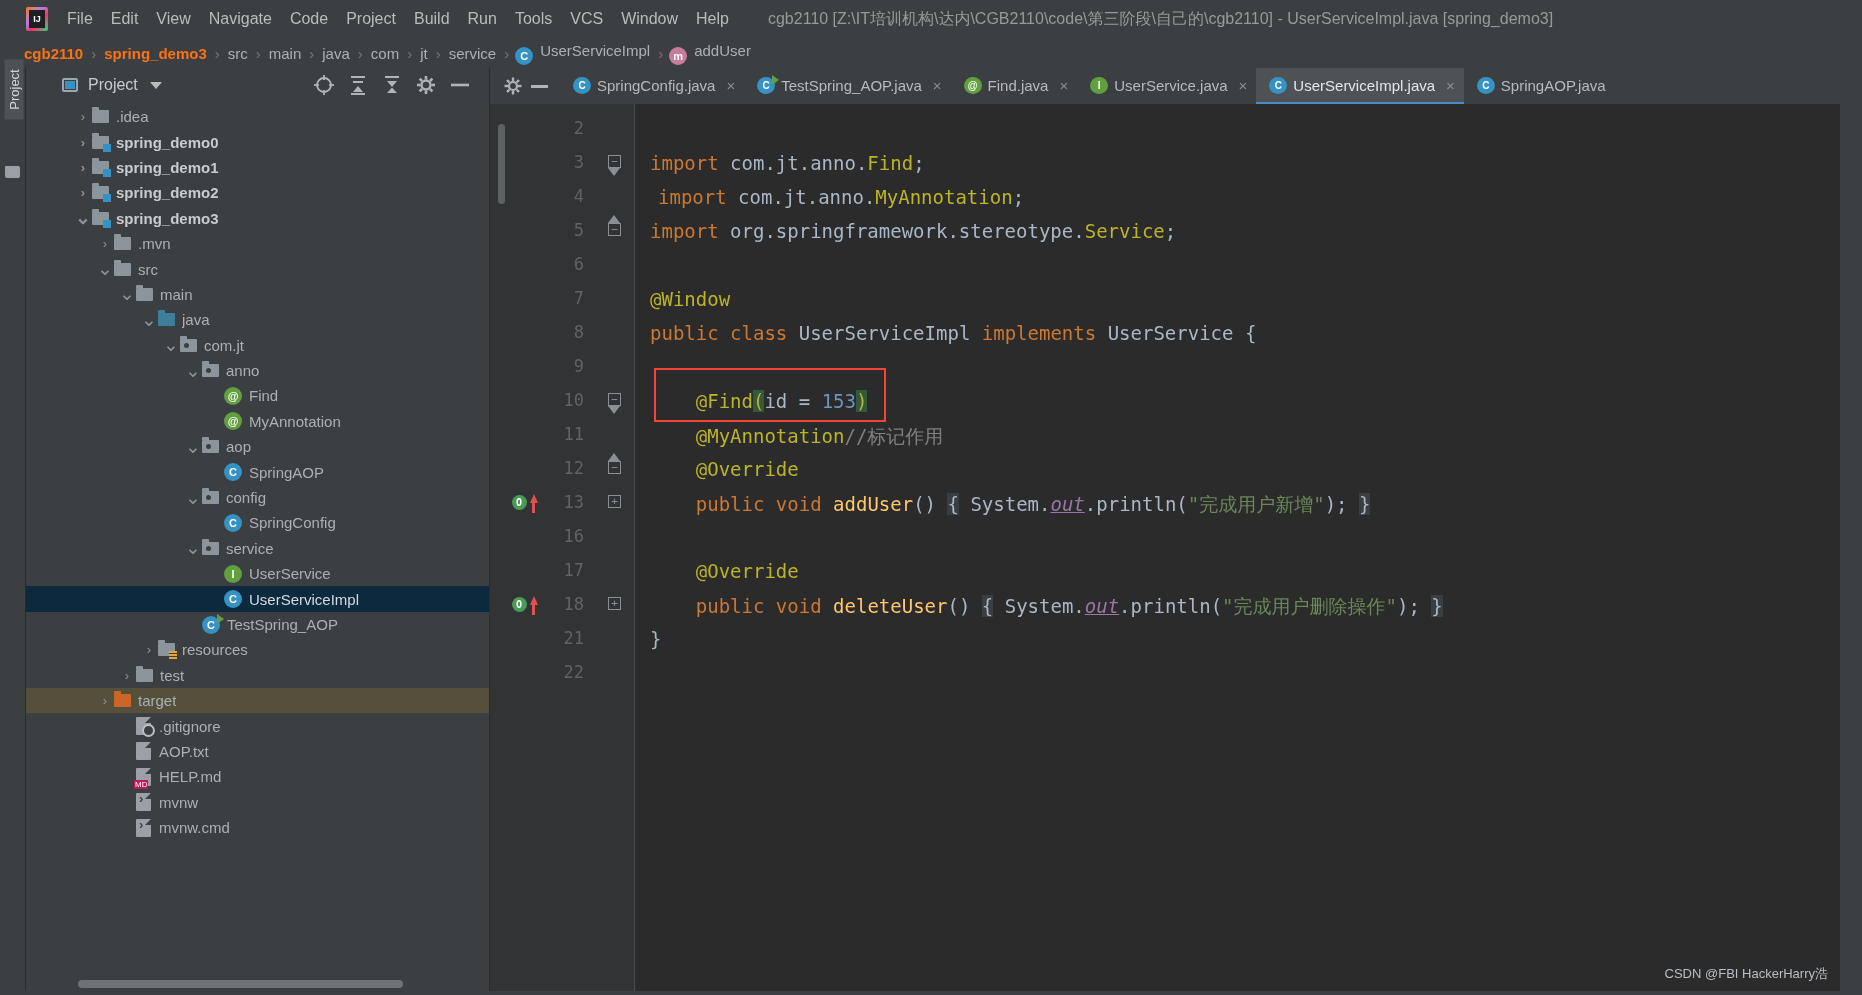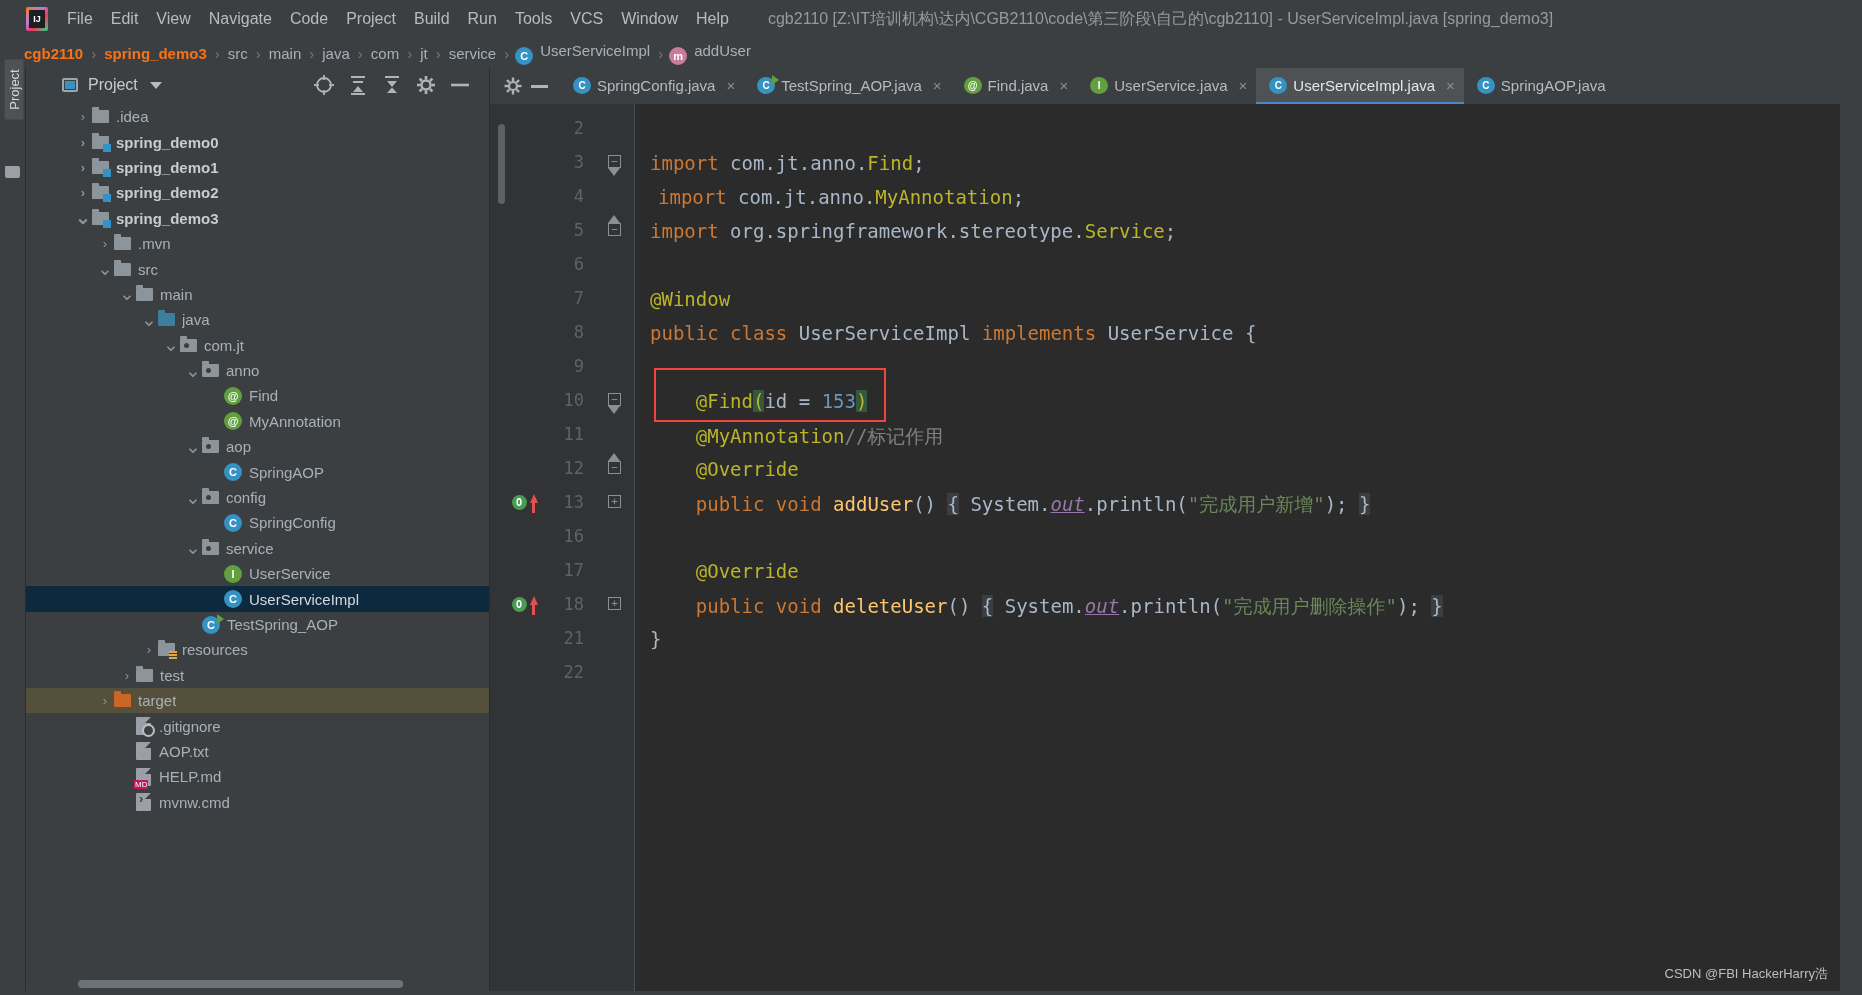--- a/index.html
+++ b/index.html
@@ -540,6 +540,11 @@
         <div class="trow" style="padding-left: 92px;">
           <span class="arrow"></span>
           <span class="tfile script"></span>
+          <span class="tlabel">mvnw</span>
+        </div>
+        <div class="trow" style="padding-left: 92px;">
+          <span class="arrow"></span>
+          <span class="tfile script"></span>
           <span class="tlabel">mvnw.cmd</span>
         </div>
       </div>

